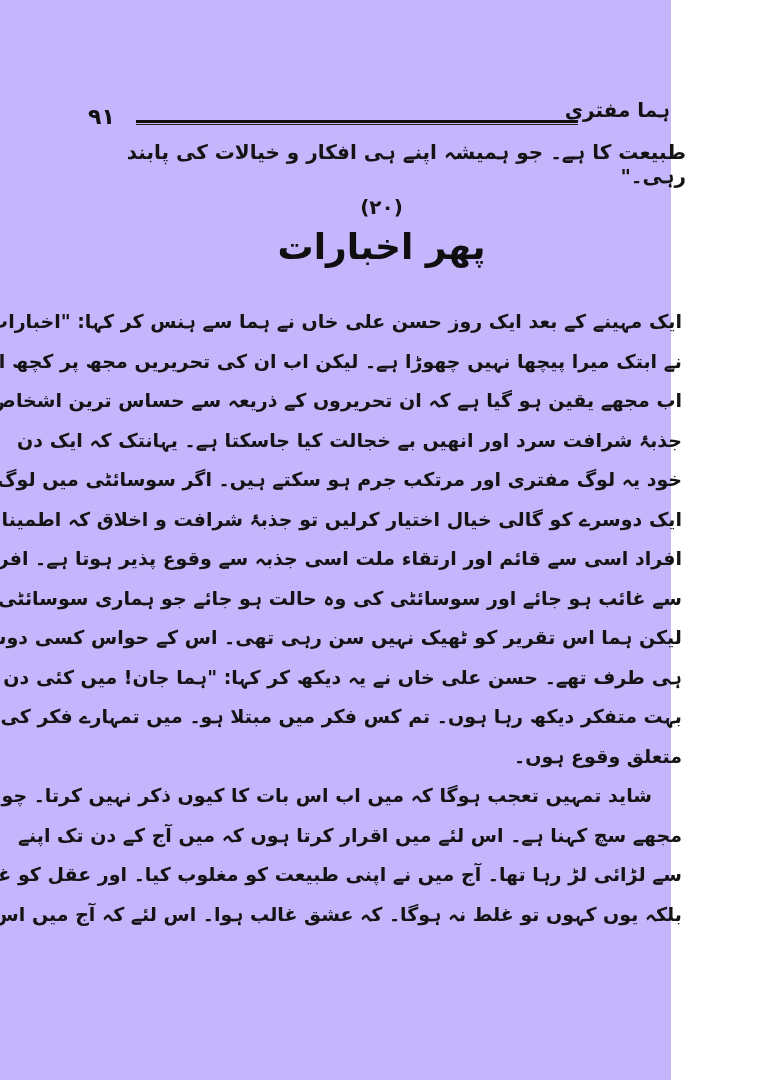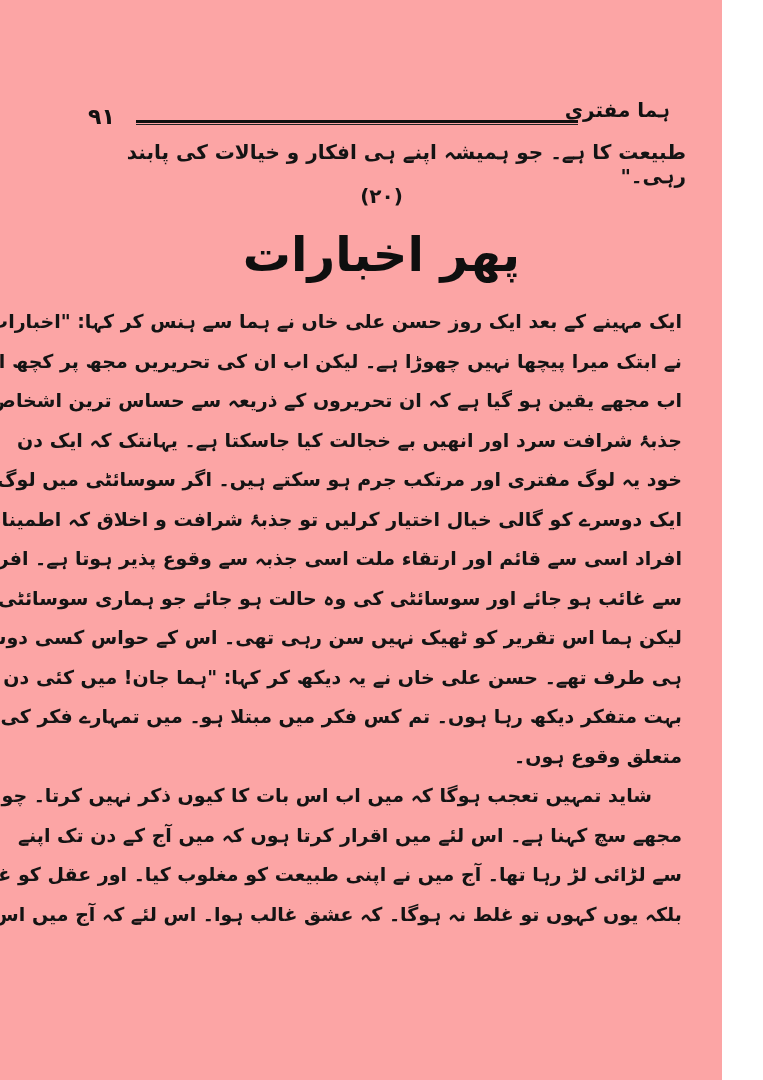--- a/index.html
+++ b/index.html
@@ -18,8 +18,8 @@
     .page {
       position: absolute;
       left: 0; top: 0;
-      width: 722px; height: 1080px;
-      background: #fca5a5;
+      width: 671px; height: 1080px;
+      background: #c4b5fd;
     }
     .header {
       position: absolute;

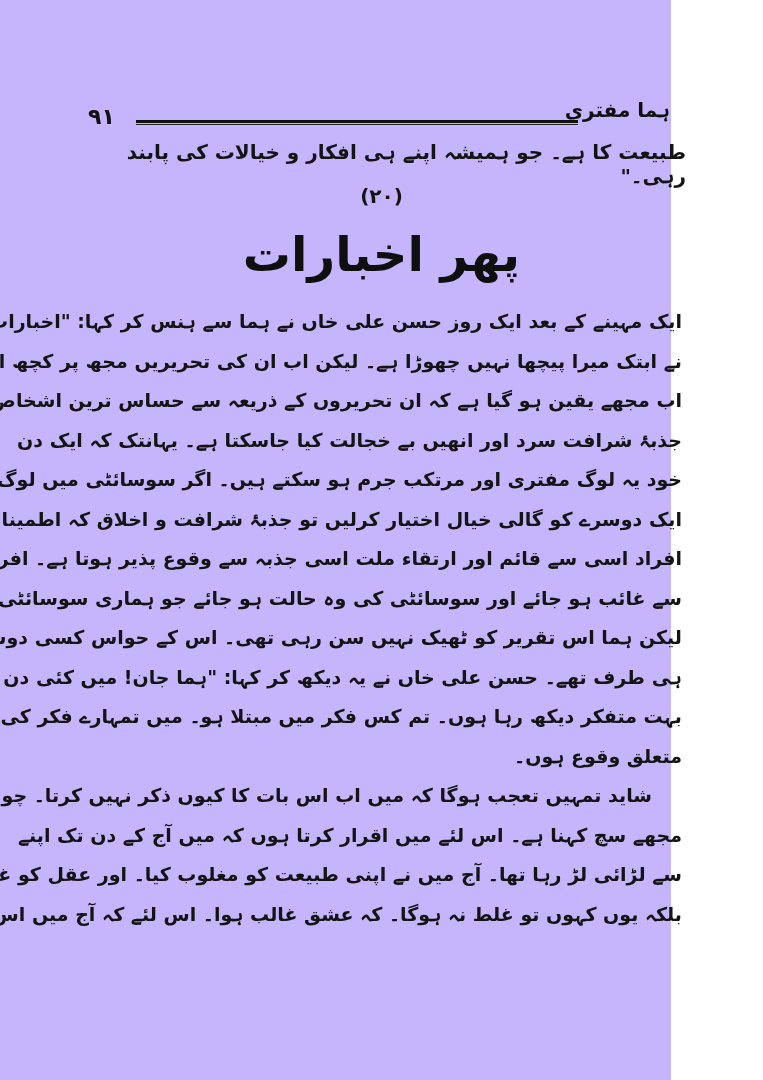--- a/index.html
+++ b/index.html
@@ -77,7 +77,7 @@
     }
     .chapter-number {
       position: absolute;
-      top: 184px;
+      top: 195px;
       left: 0;
       width: 763px;
       text-align: center;

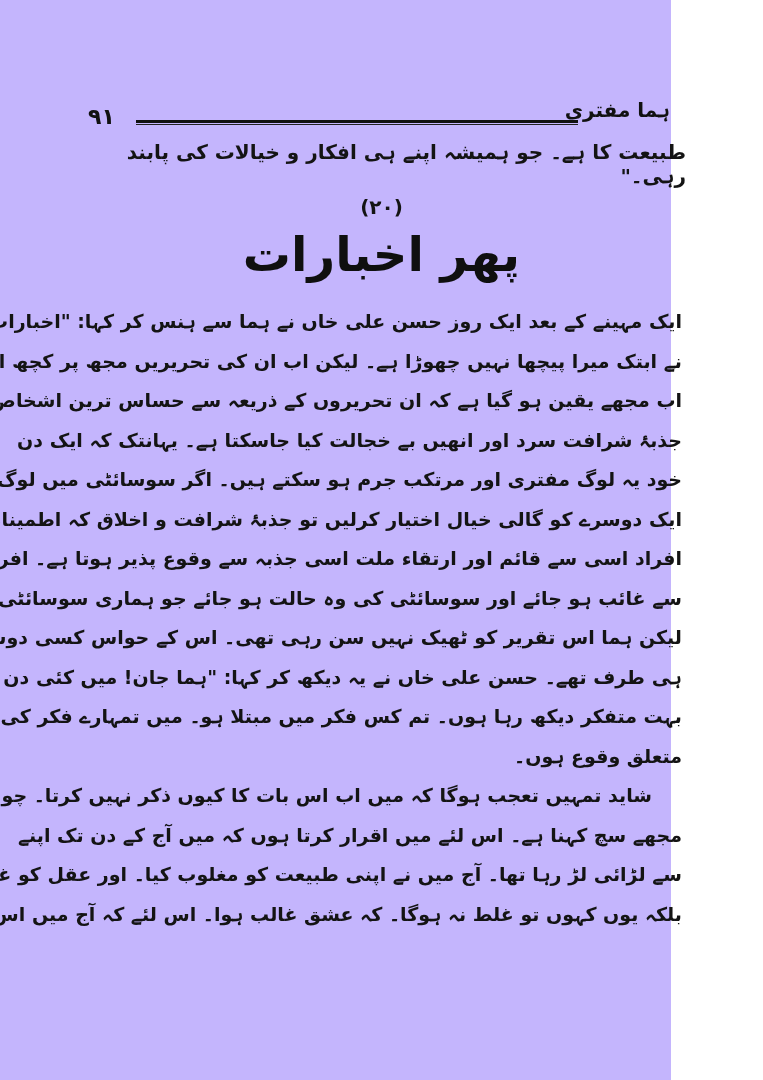--- a/index.html
+++ b/index.html
@@ -94,7 +94,7 @@
       text-align: center;
       font-family: "DejaVu Sans", sans-serif;
       font-weight: bold;
-      font-size: 48px;
+      font-size: 36px;
       direction: rtl;
       color: #0f0f0f;
     }

